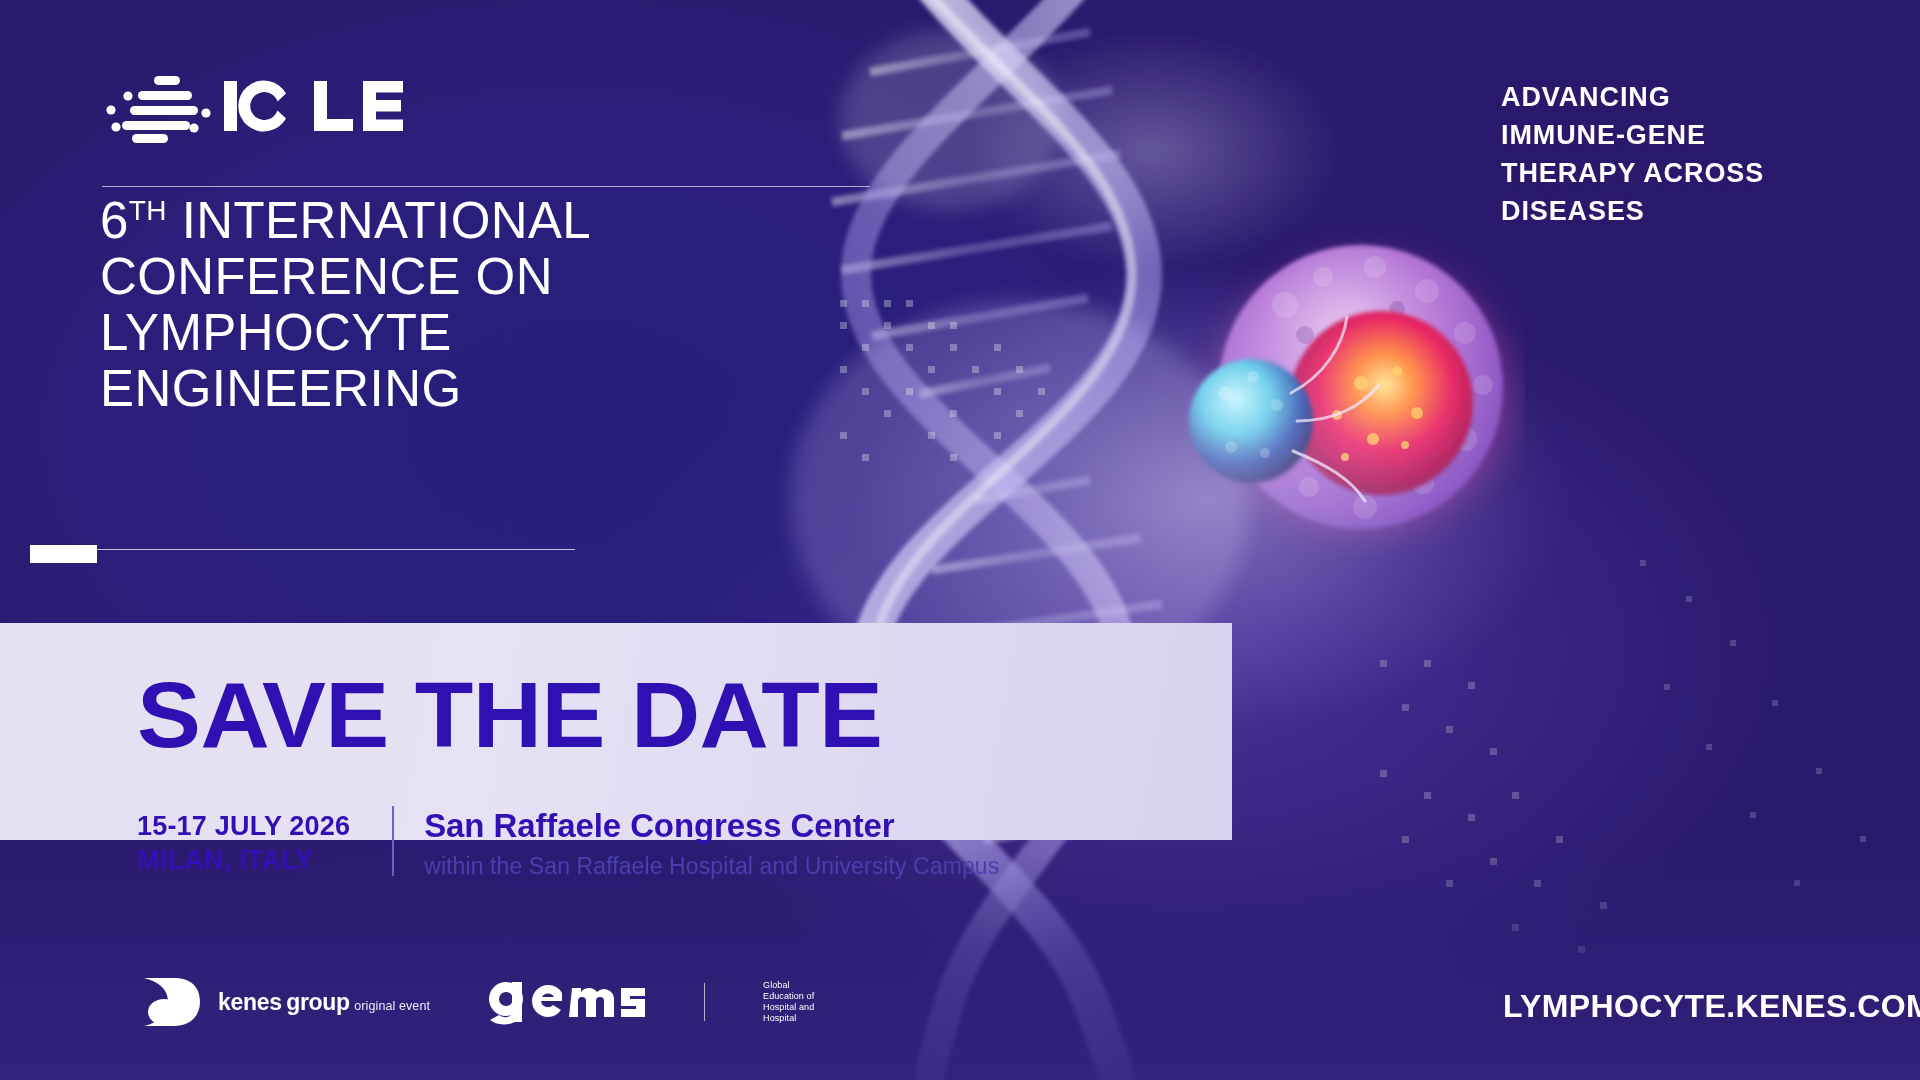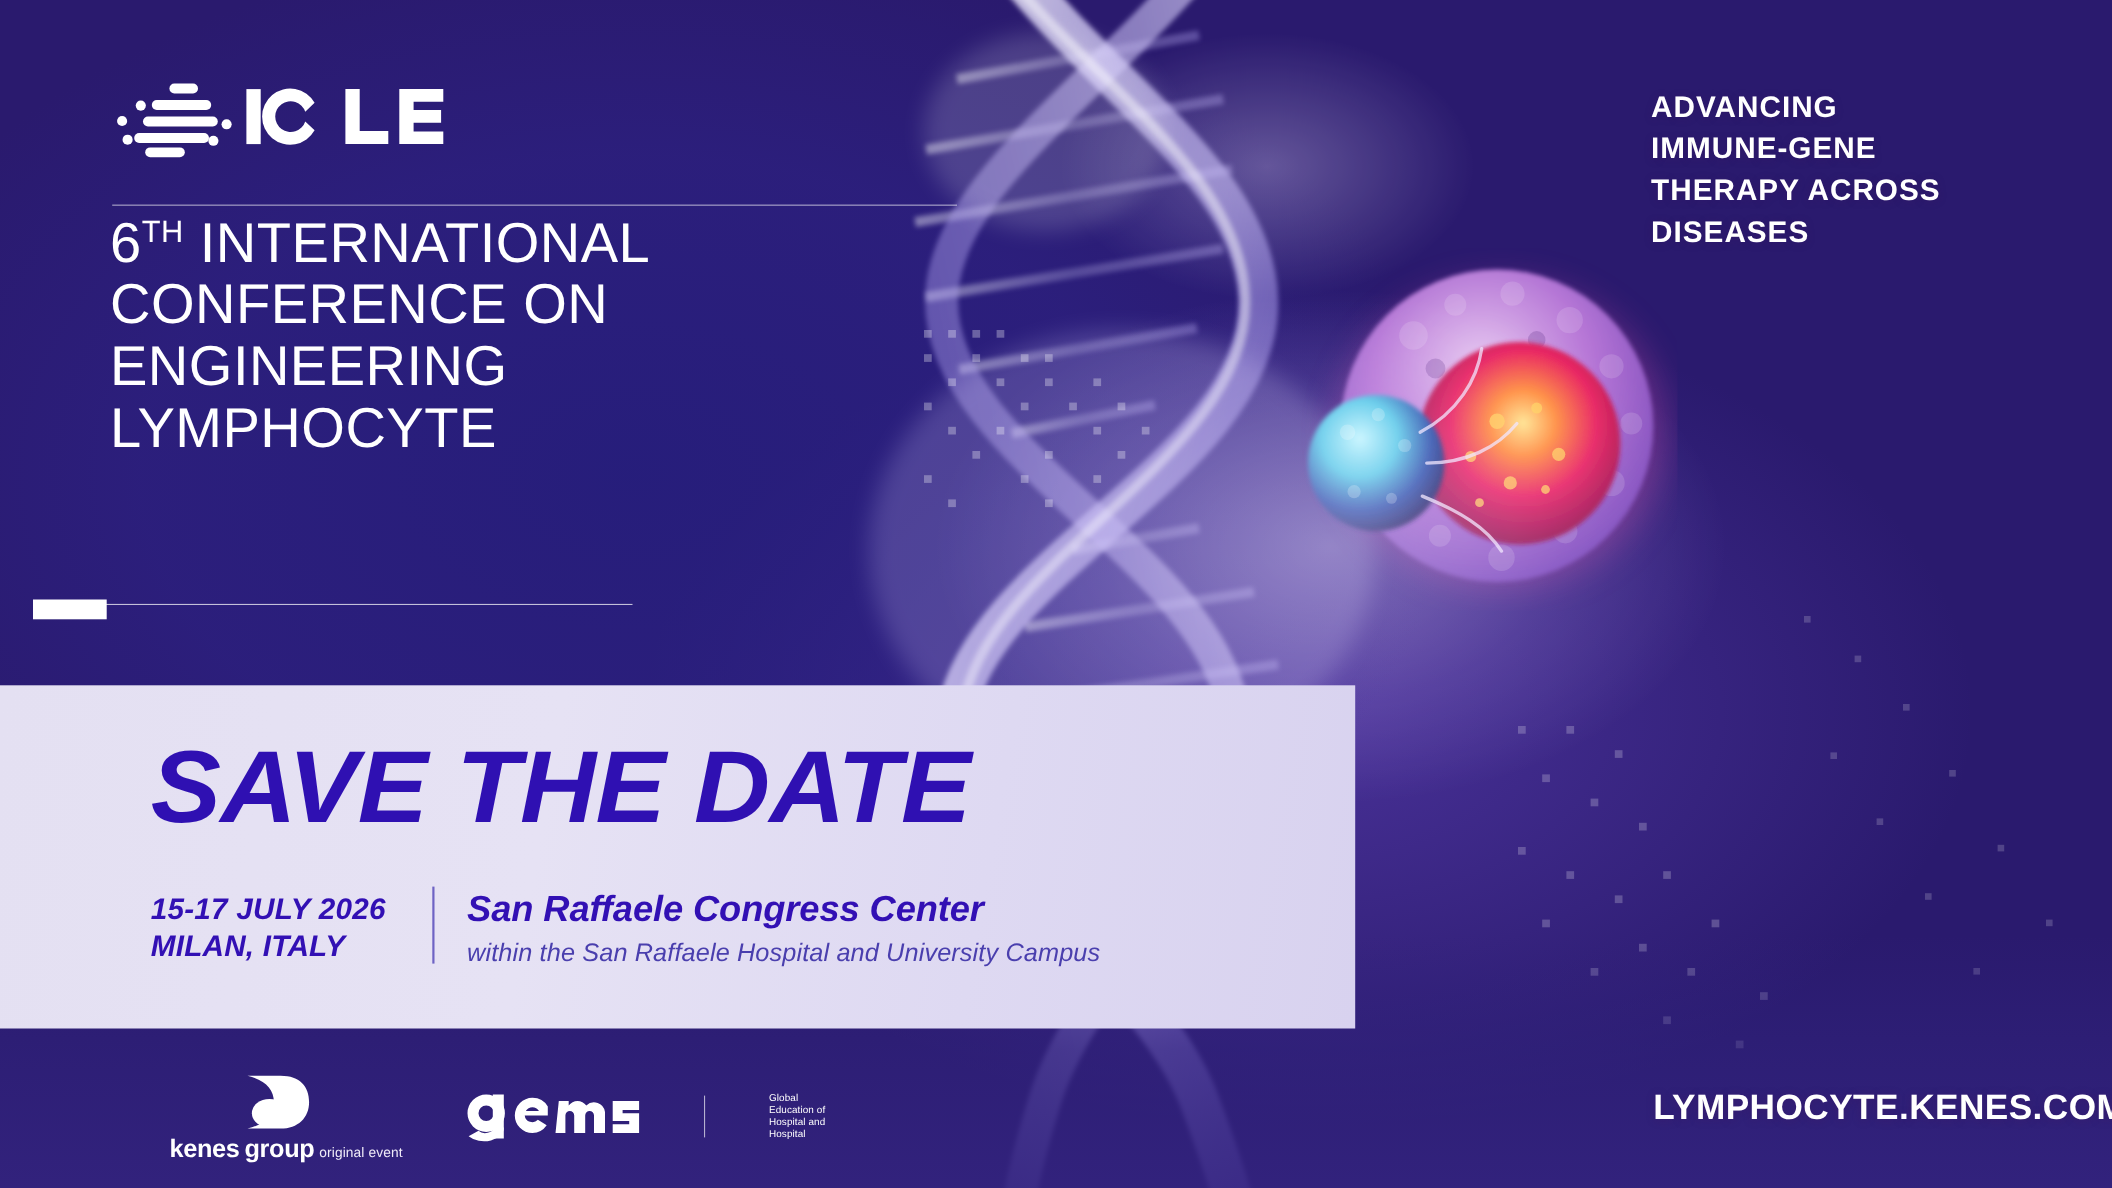--- a/index.html
+++ b/index.html
@@ -400,8 +400,8 @@
       <span>INTERNATIONAL</span>
     </span>
     <span class="conf-title-line">CONFERENCE ON</span>
+    <span class="conf-title-line">LYMPHOCYTE</span>
     <span class="conf-title-line">ENGINEERING</span>
-    <span class="conf-title-line">LYMPHOCYTE</span>
   </div>
 
   <div class="accent-rule"></div>

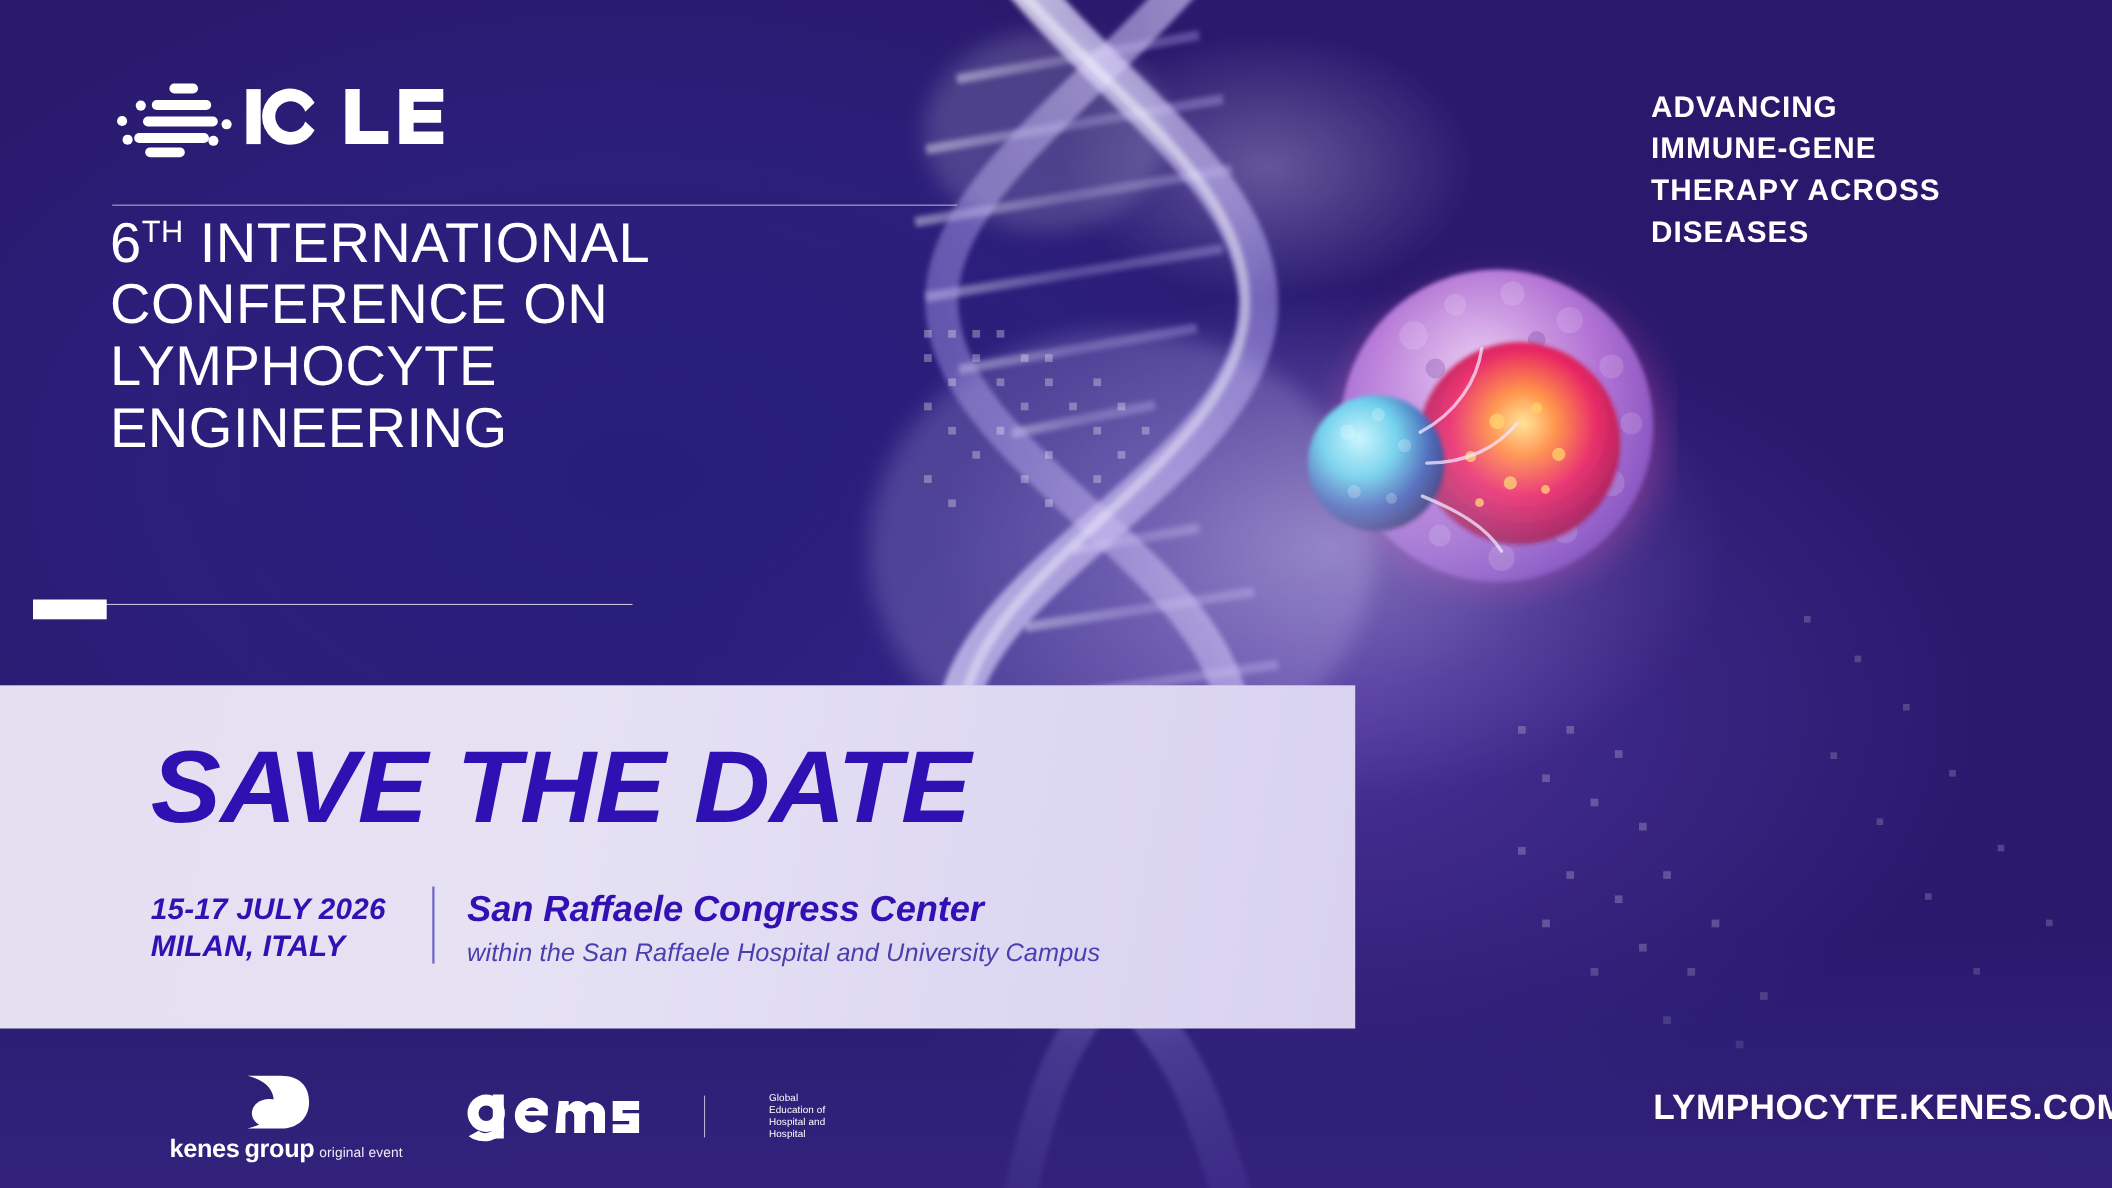--- a/index.html
+++ b/index.html
@@ -81,9 +81,8 @@
 
   
   .std-panel {
-    position:absolute; left:0px; top:623px; width:1232px; height:312px;
+    position:absolute; left:0px; top:623px; width:1232px; height:217px;
     background:linear-gradient(100deg,#e4e0f2 0%, #e6e2f4 40%, #ded9f2 72%, #d8d2ef 100%);
-    font-style:italic;
   }
   .std-title {
     position:absolute; left:137px; top:44px;

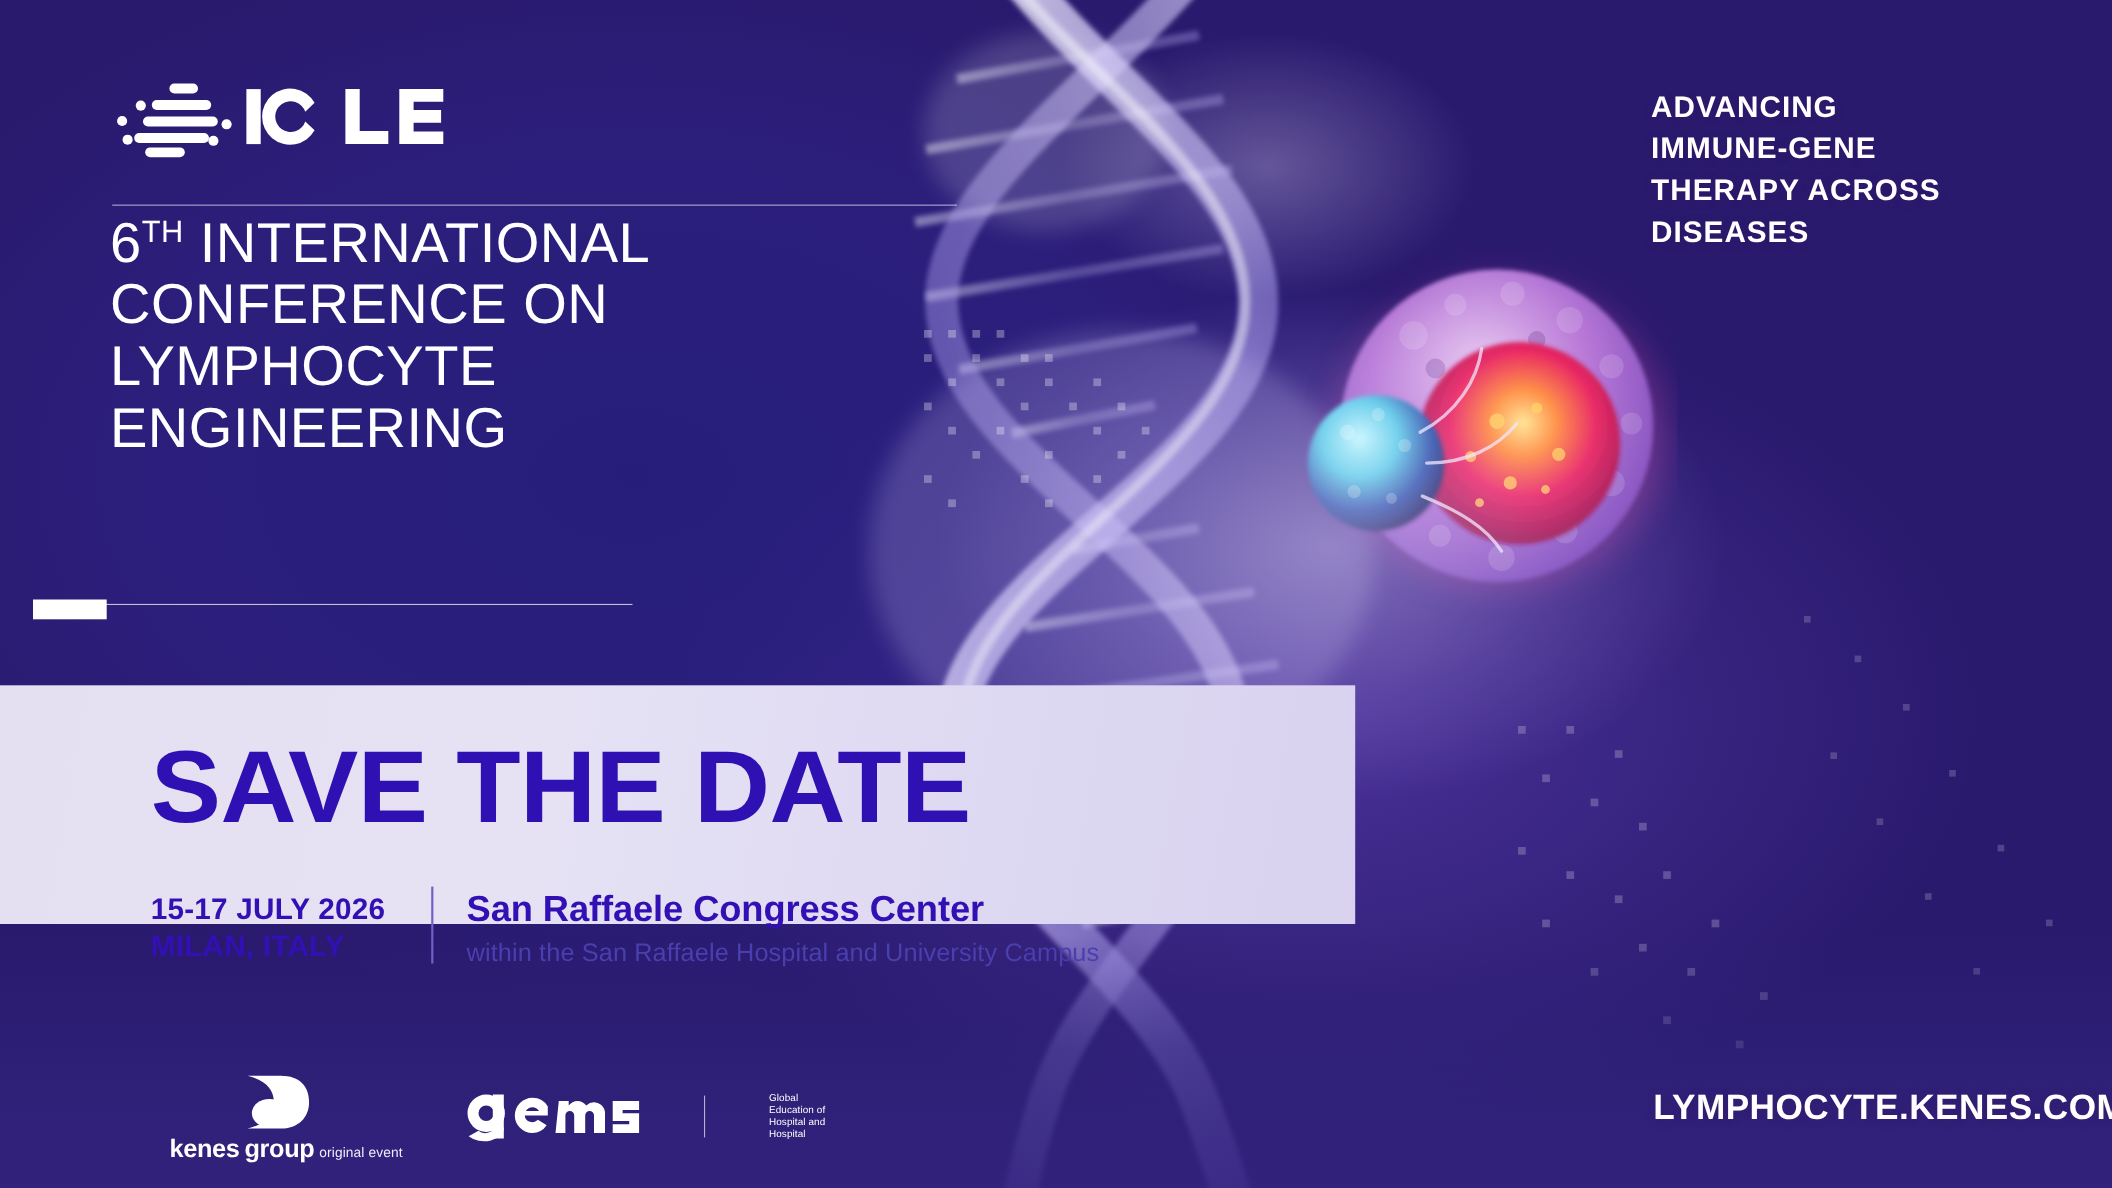--- a/index.html
+++ b/index.html
@@ -115,7 +115,7 @@
 
   
   .footer-logos { position:absolute; left:140px; top:972px; display:flex; align-items:center; }
-  .kenes-logo { display:flex; align-items:center;flex-direction:column; }
+  .kenes-logo { display:flex; align-items:center; }
   .kenes-mark { width:64px; height:60px; flex:none; }
   .kenes-text { margin-left:14px; color:#fff; }
   .kenes-name {

